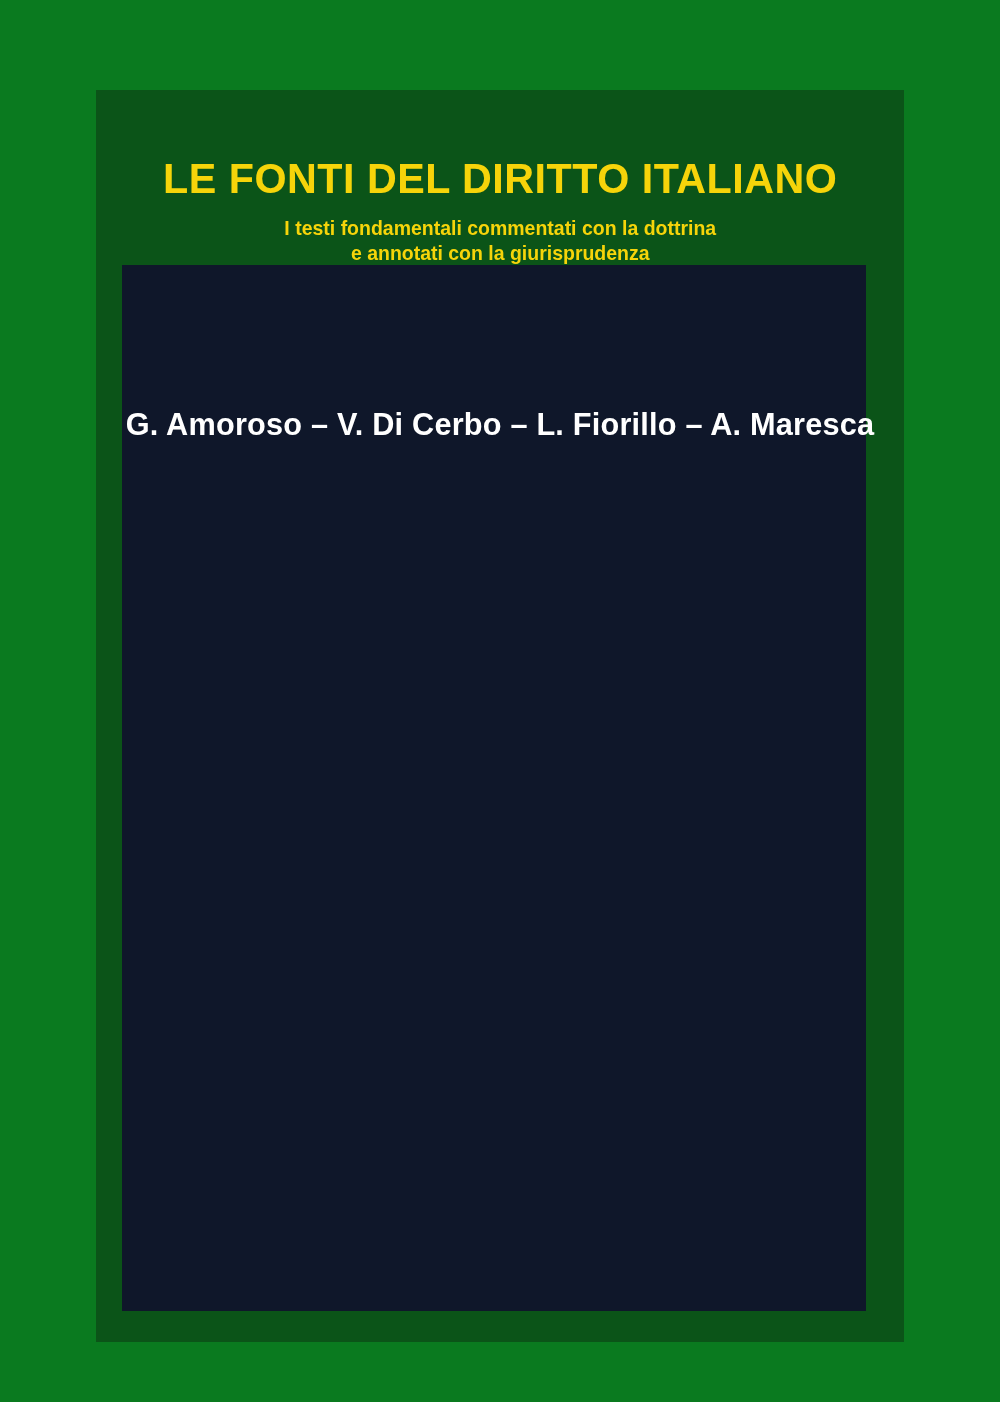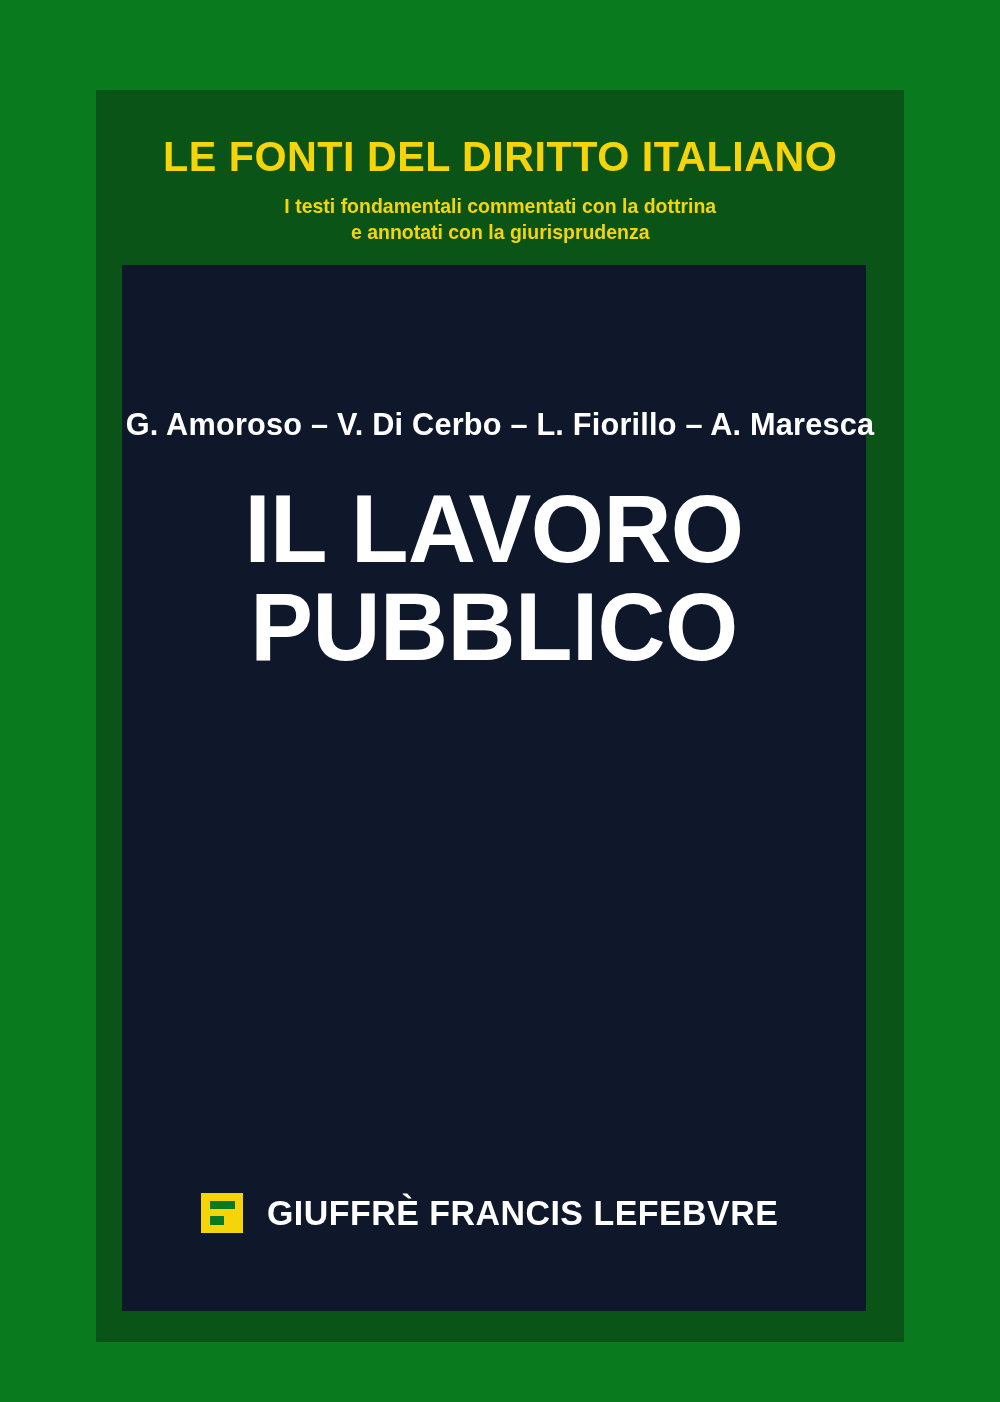--- a/index.html
+++ b/index.html
@@ -44,7 +44,7 @@
     display: flex;
     flex-direction: column;
     align-items: center;
-    justify-content: center;
+    justify-content: flex-end;
     padding-top: 22px;
   }
 

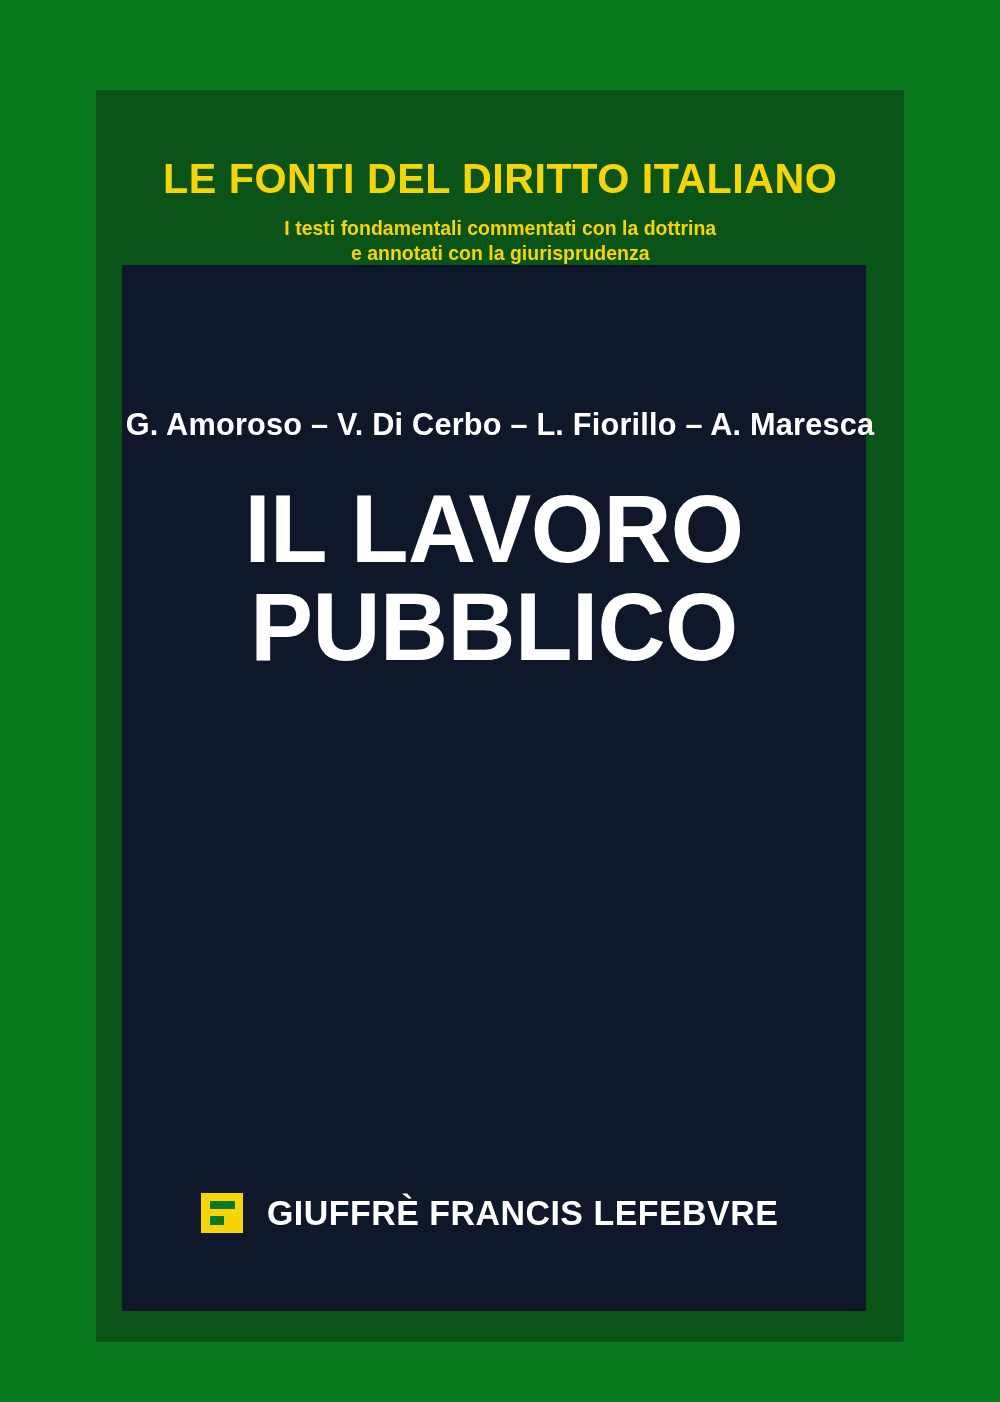--- a/index.html
+++ b/index.html
@@ -177,10 +177,6 @@
 
     <div class="authors">G. Amoroso – V. Di Cerbo – L. Fiorillo – A. Maresca</div>
 
-    <div class="book-title">
-      <span class="line">IL LAVORO</span>
-      <span class="line">PUBBLICO</span>
-    </div>
 
     <div class="publisher">
       <span class="logo-mark"></span>

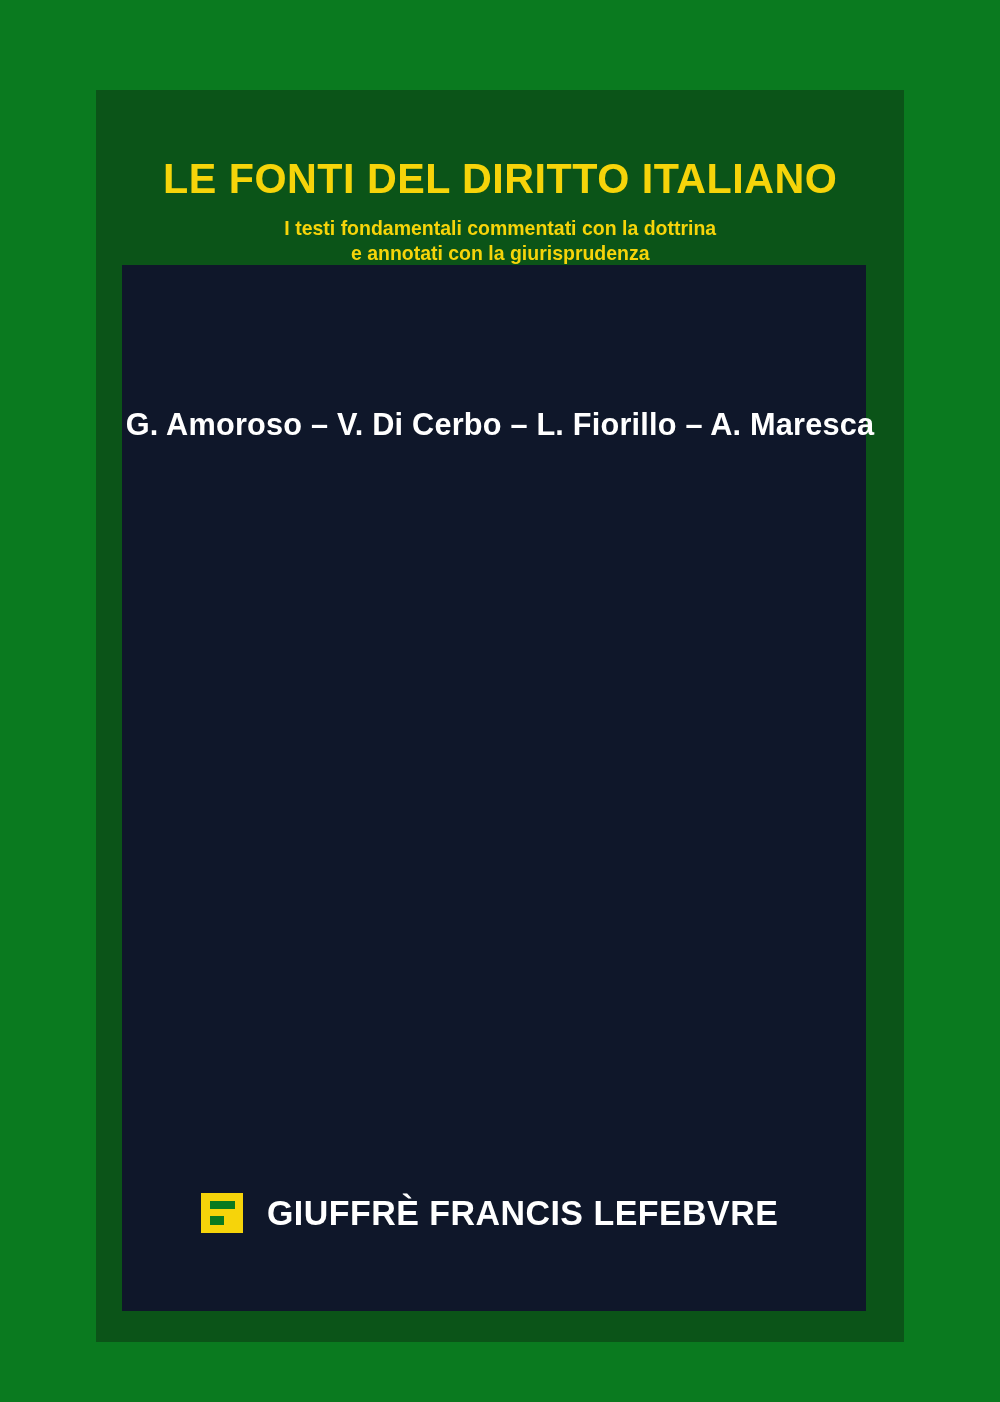--- a/index.html
+++ b/index.html
@@ -178,10 +178,6 @@
     <div class="authors">G. Amoroso – V. Di Cerbo – L. Fiorillo – A. Maresca</div>
 
 
-    <div class="publisher">
-      <span class="logo-mark"></span>
-      <span class="publisher-name">GIUFFRÈ FRANCIS LEFEBVRE</span>
-    </div>
 
   </div>
 

